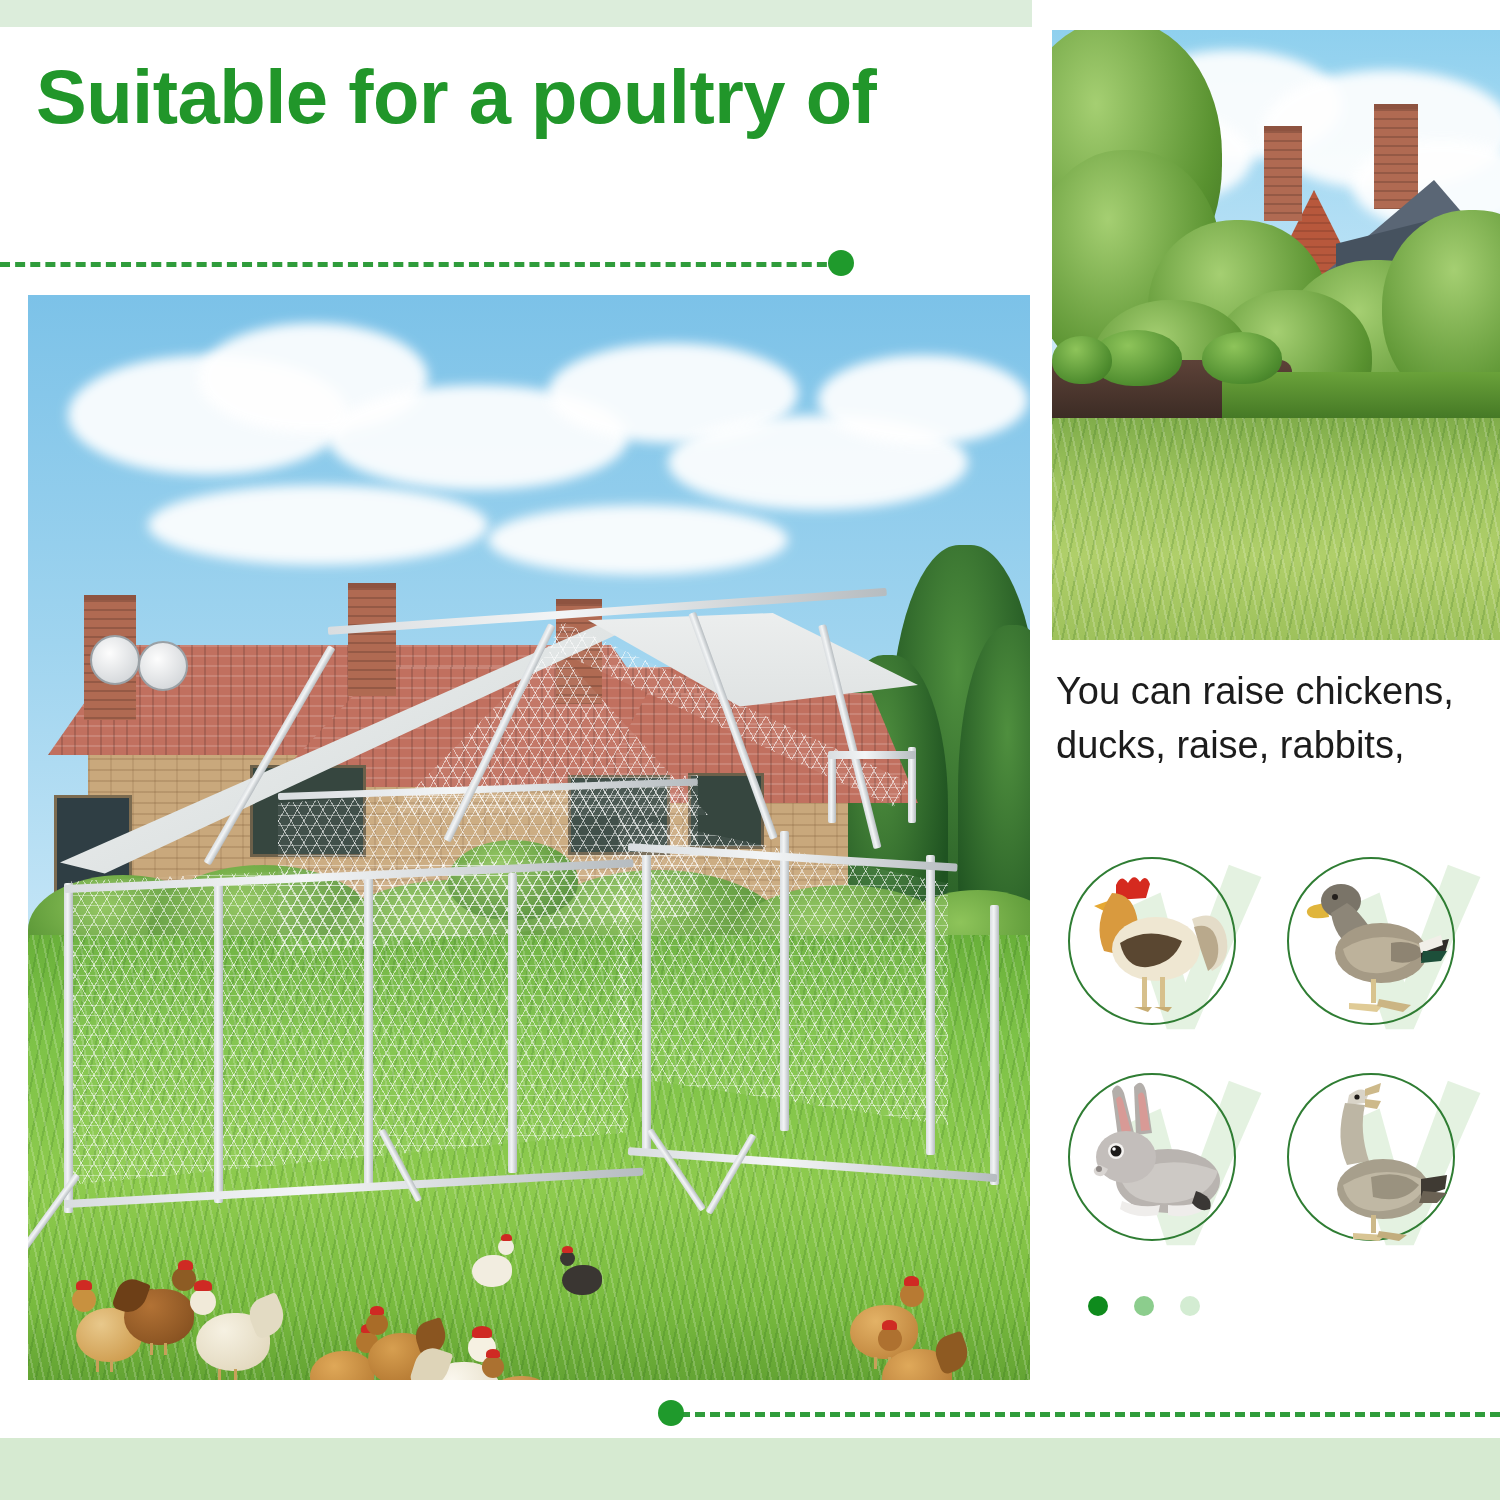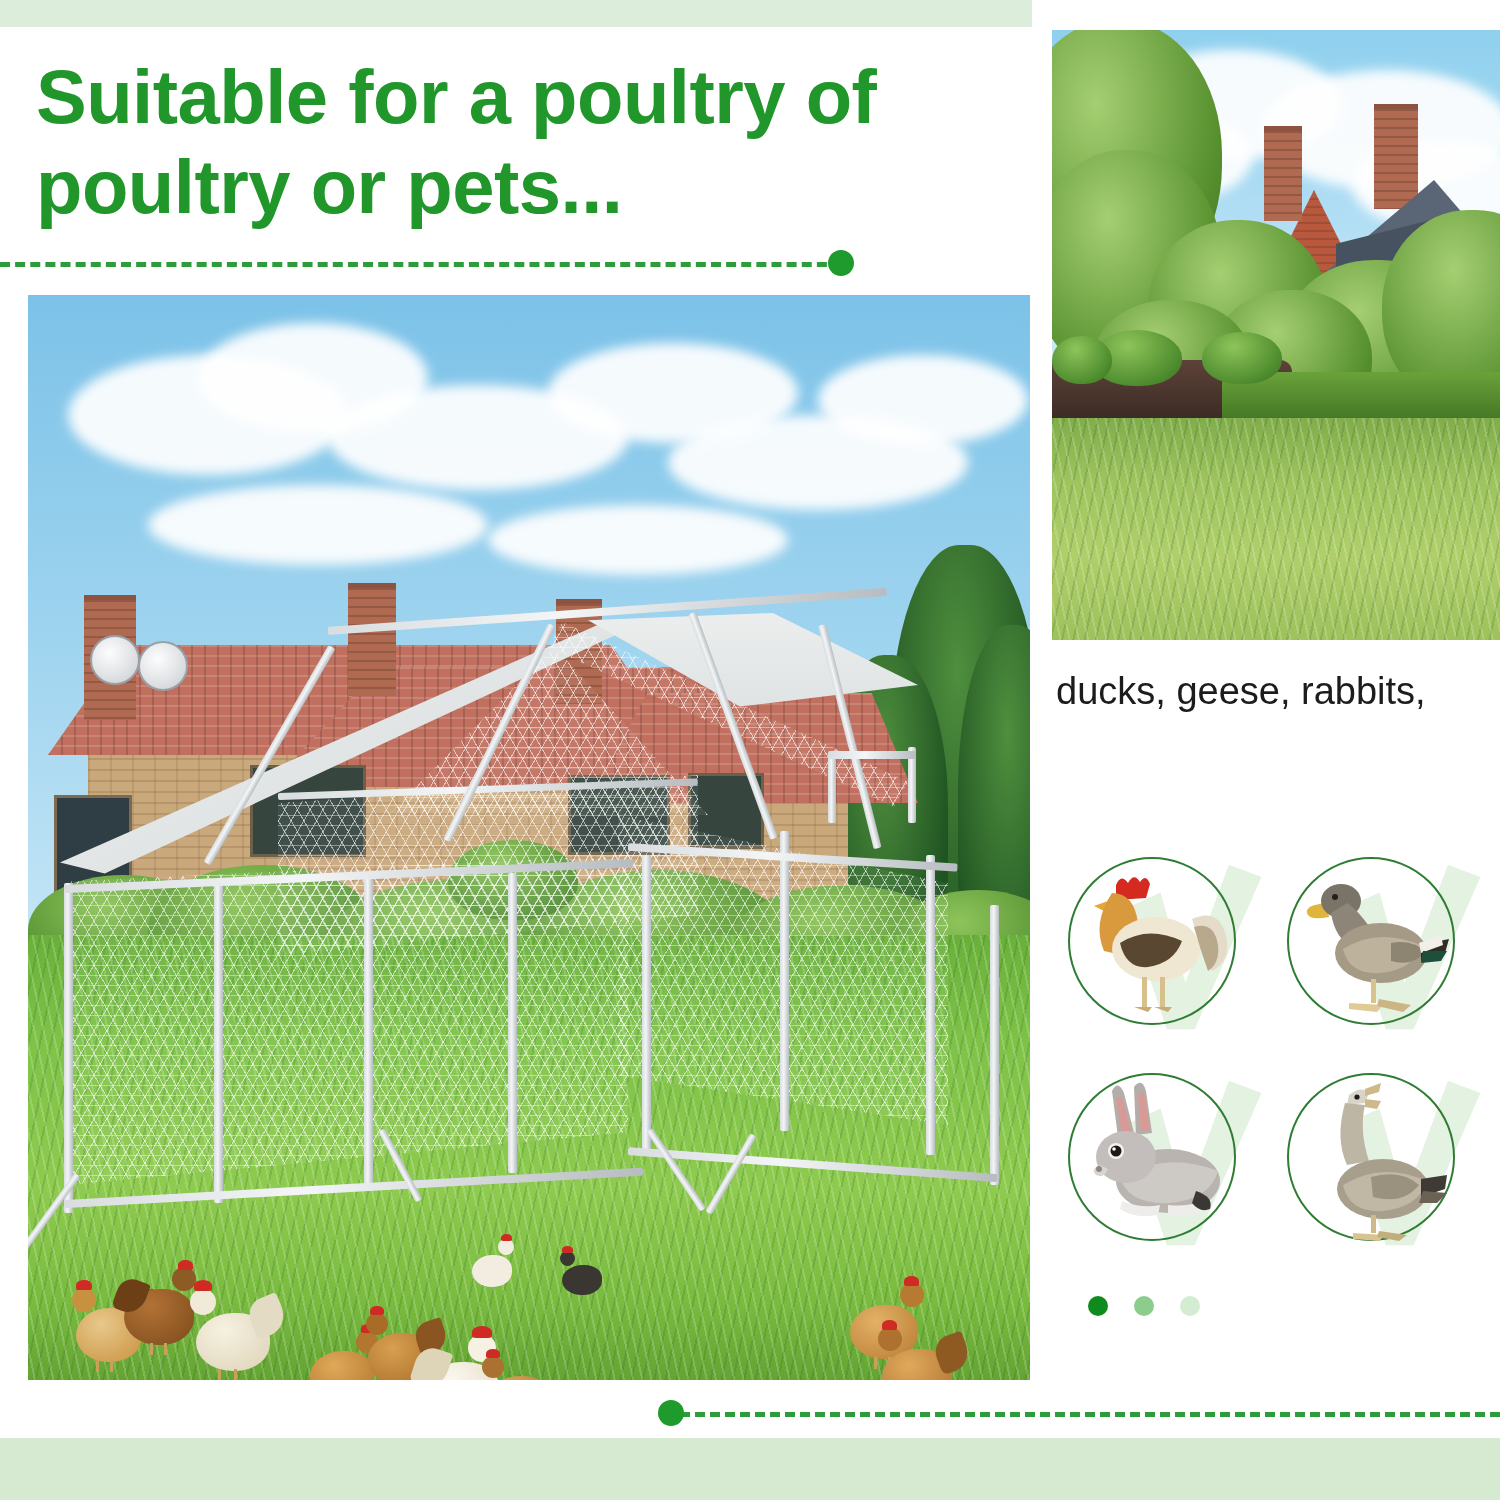--- a/index.html
+++ b/index.html
@@ -274,7 +274,6 @@
 
 <div class="headline">
   <span class="ln">Suitable for a poultry of</span>
-  <span class="ln">poultry or pets...</span>
 </div>
 
 <div class="rule rule-top"></div>

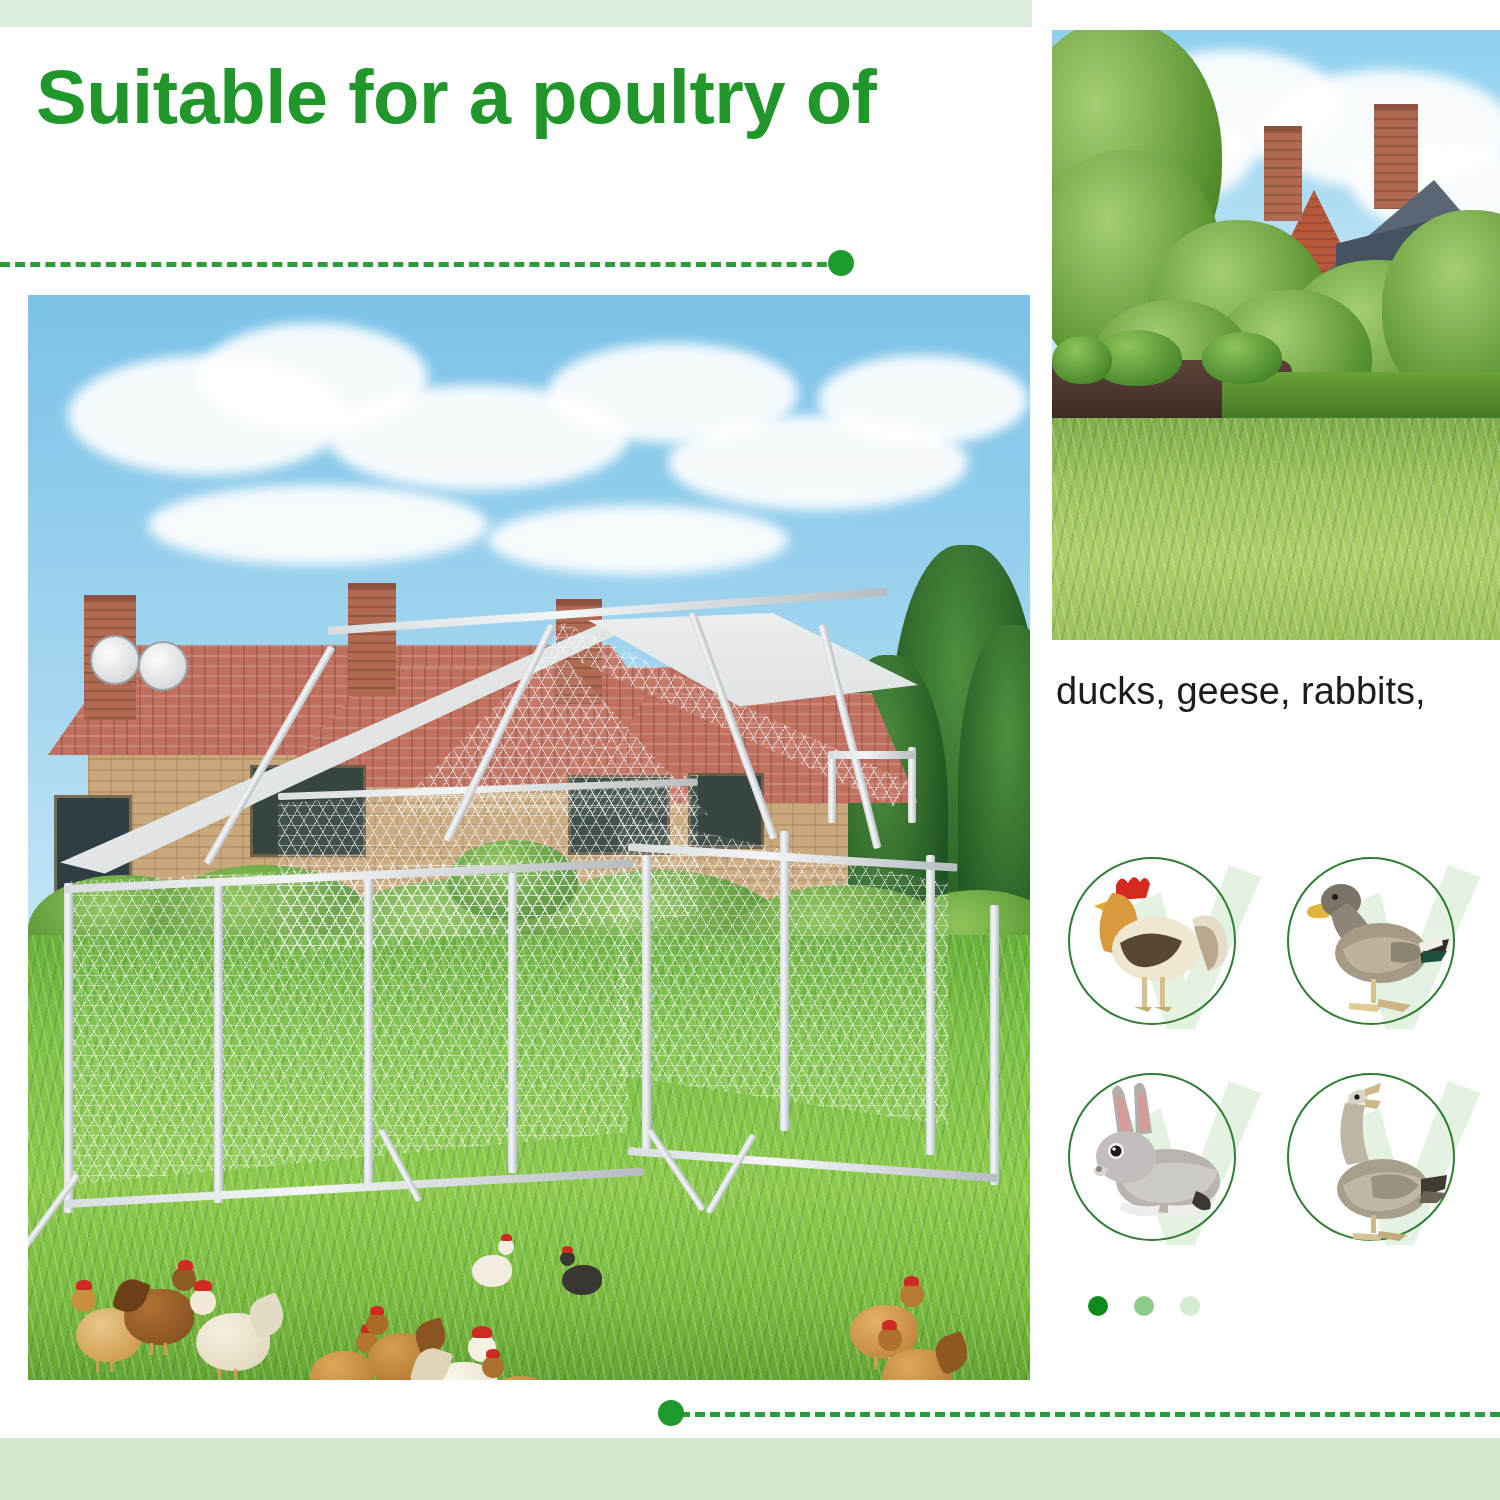--- a/index.html
+++ b/index.html
@@ -498,6 +498,7 @@
 </div>
 
 <div class="caption">
+  <div>You can raise chickens,</div>
   <div>ducks, geese, rabbits,</div>
 </div>
 

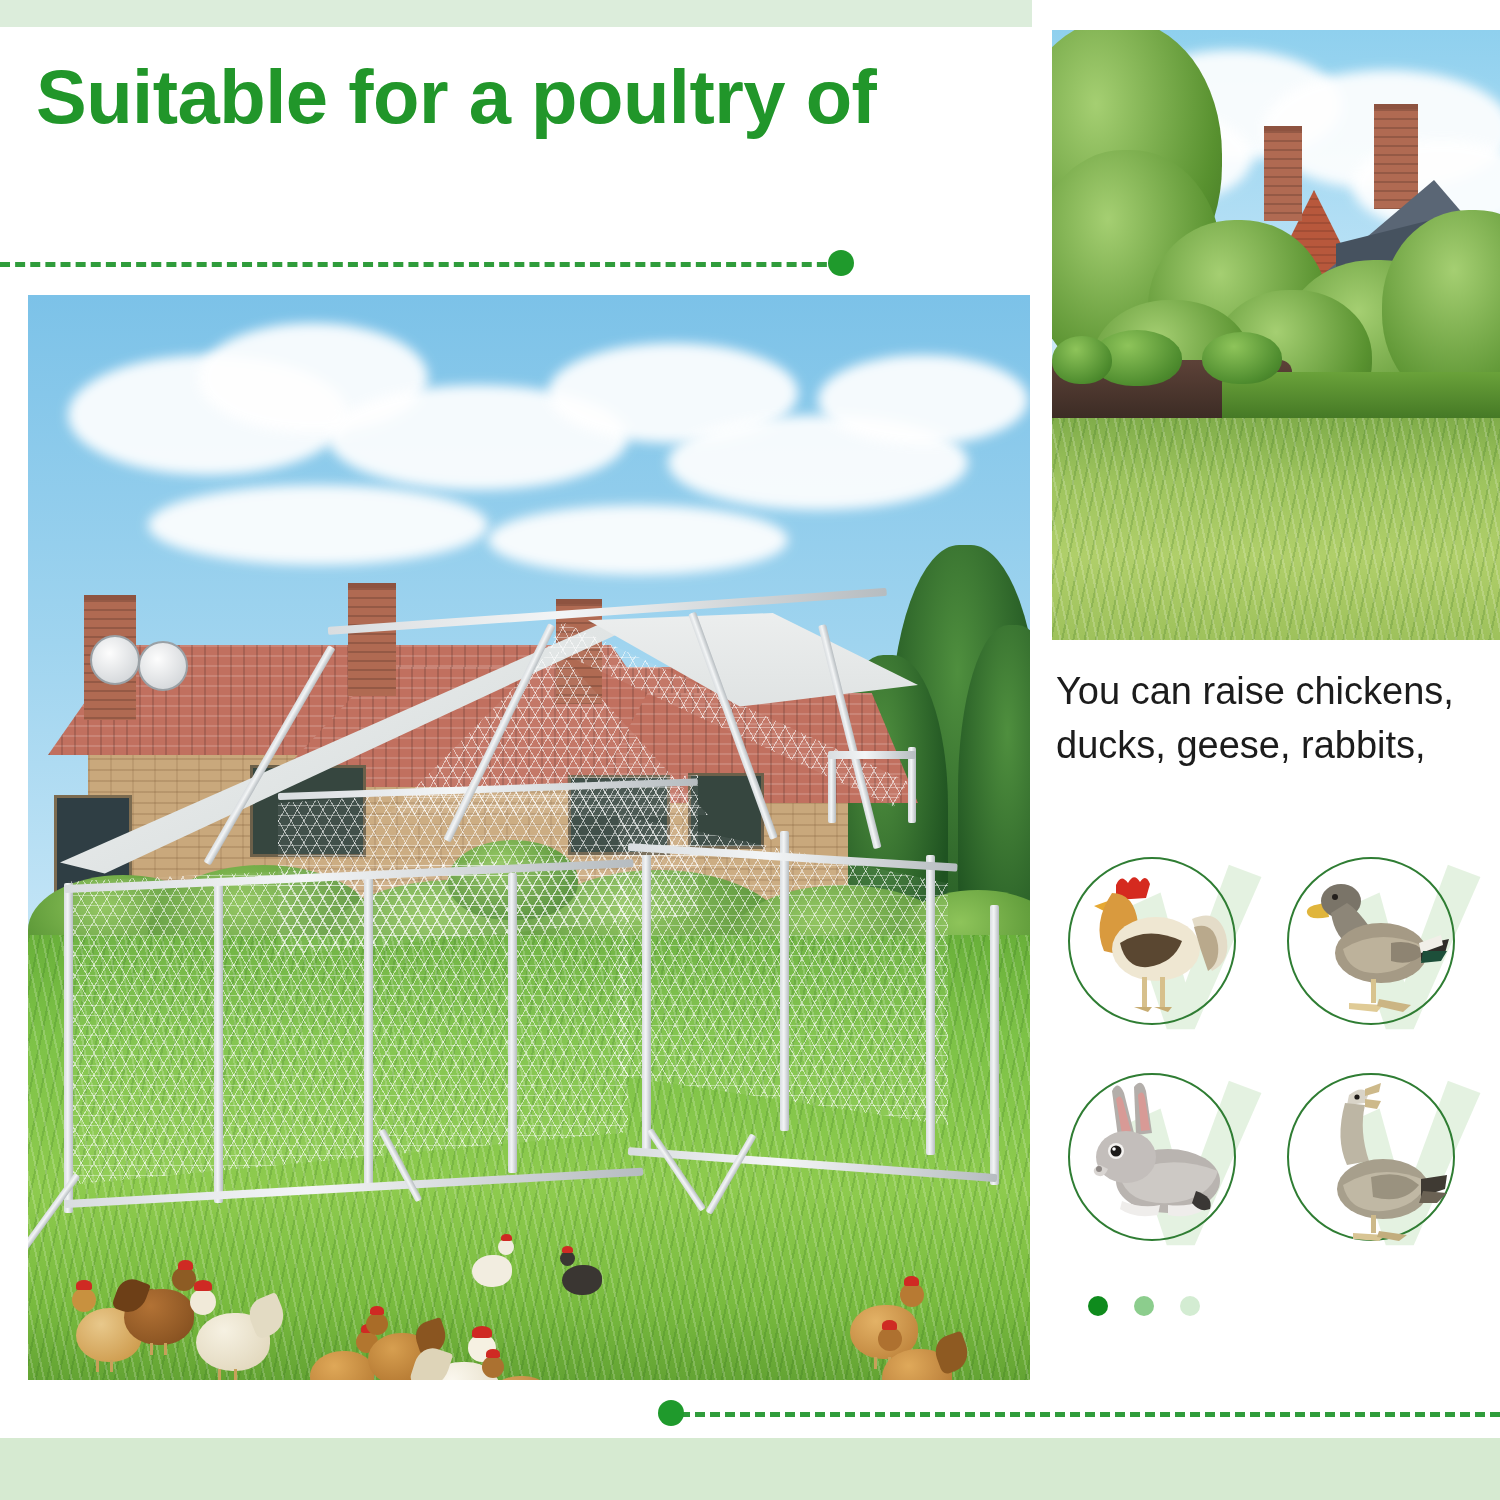--- a/index.html
+++ b/index.html
@@ -499,7 +499,7 @@
 
 <div class="caption">
   <div>You can raise chickens,</div>
-  <div>ducks, geese, rabbits,</div>
+  <div>ducks, raise, rabbits,</div>
 </div>
 
 <div class="badges">

